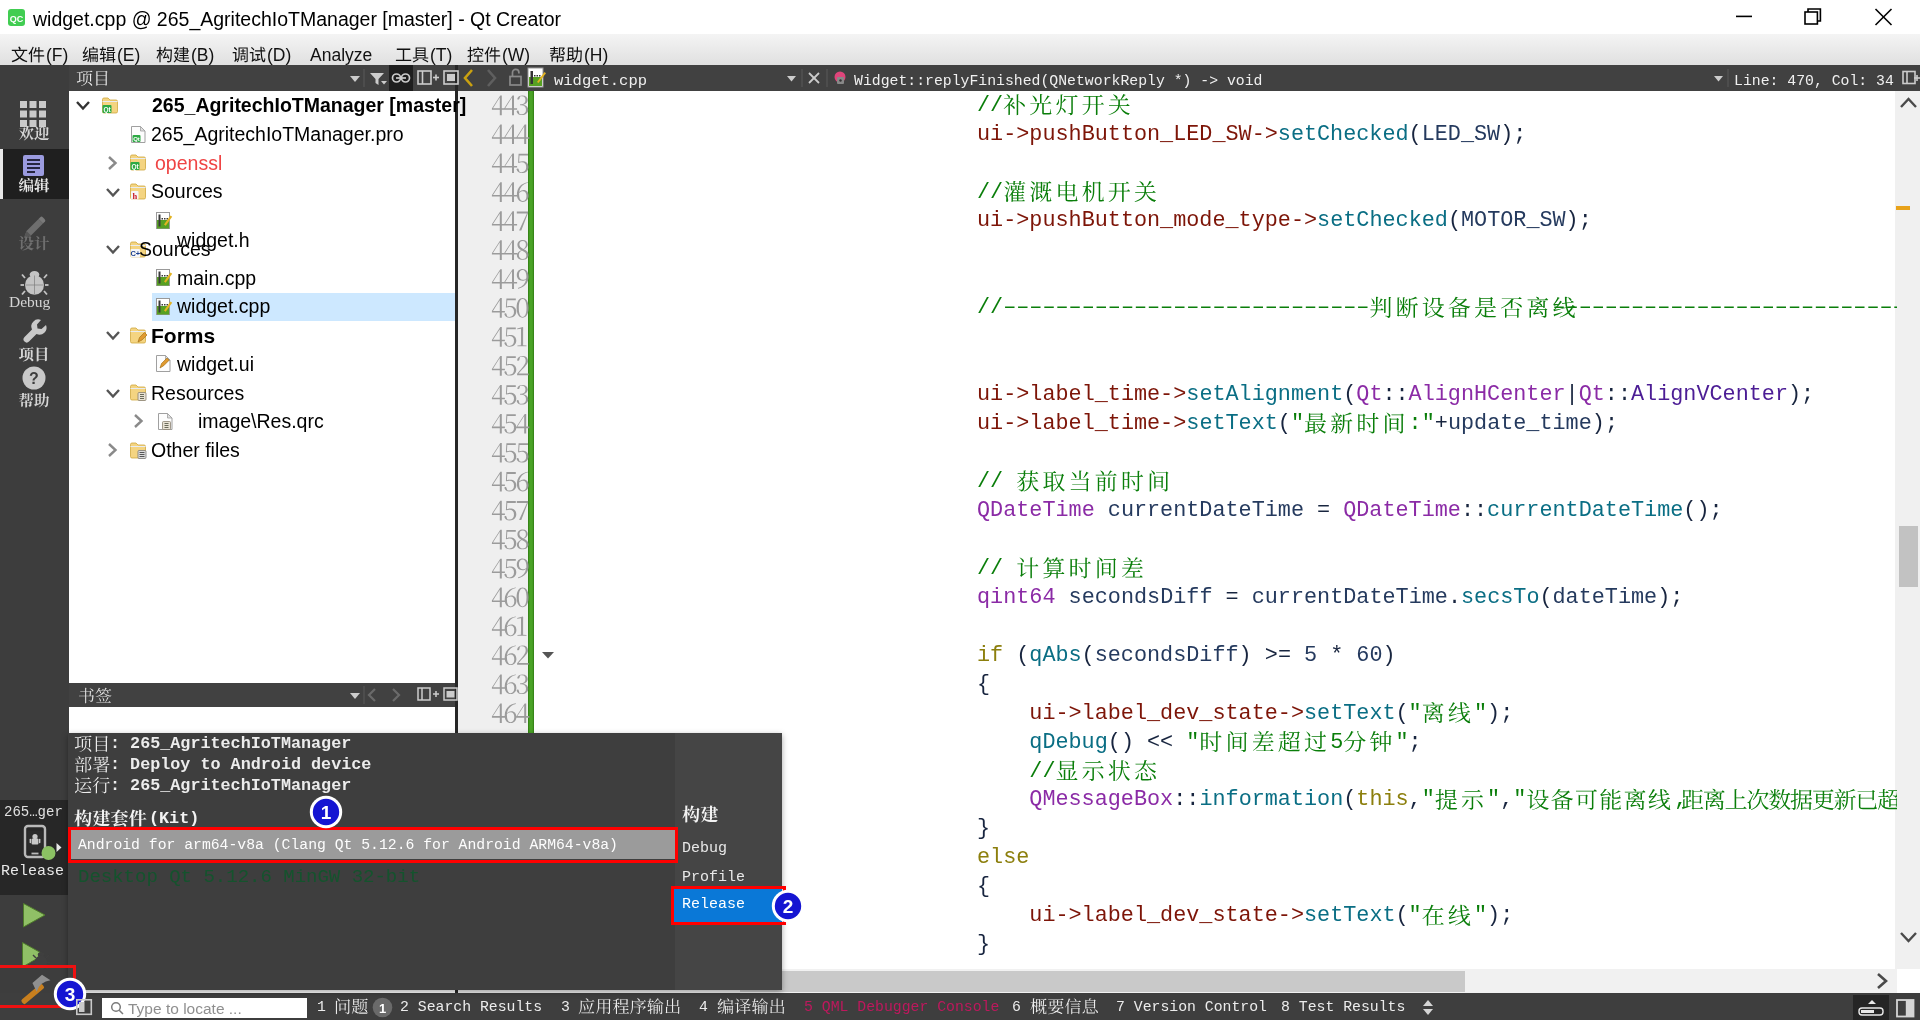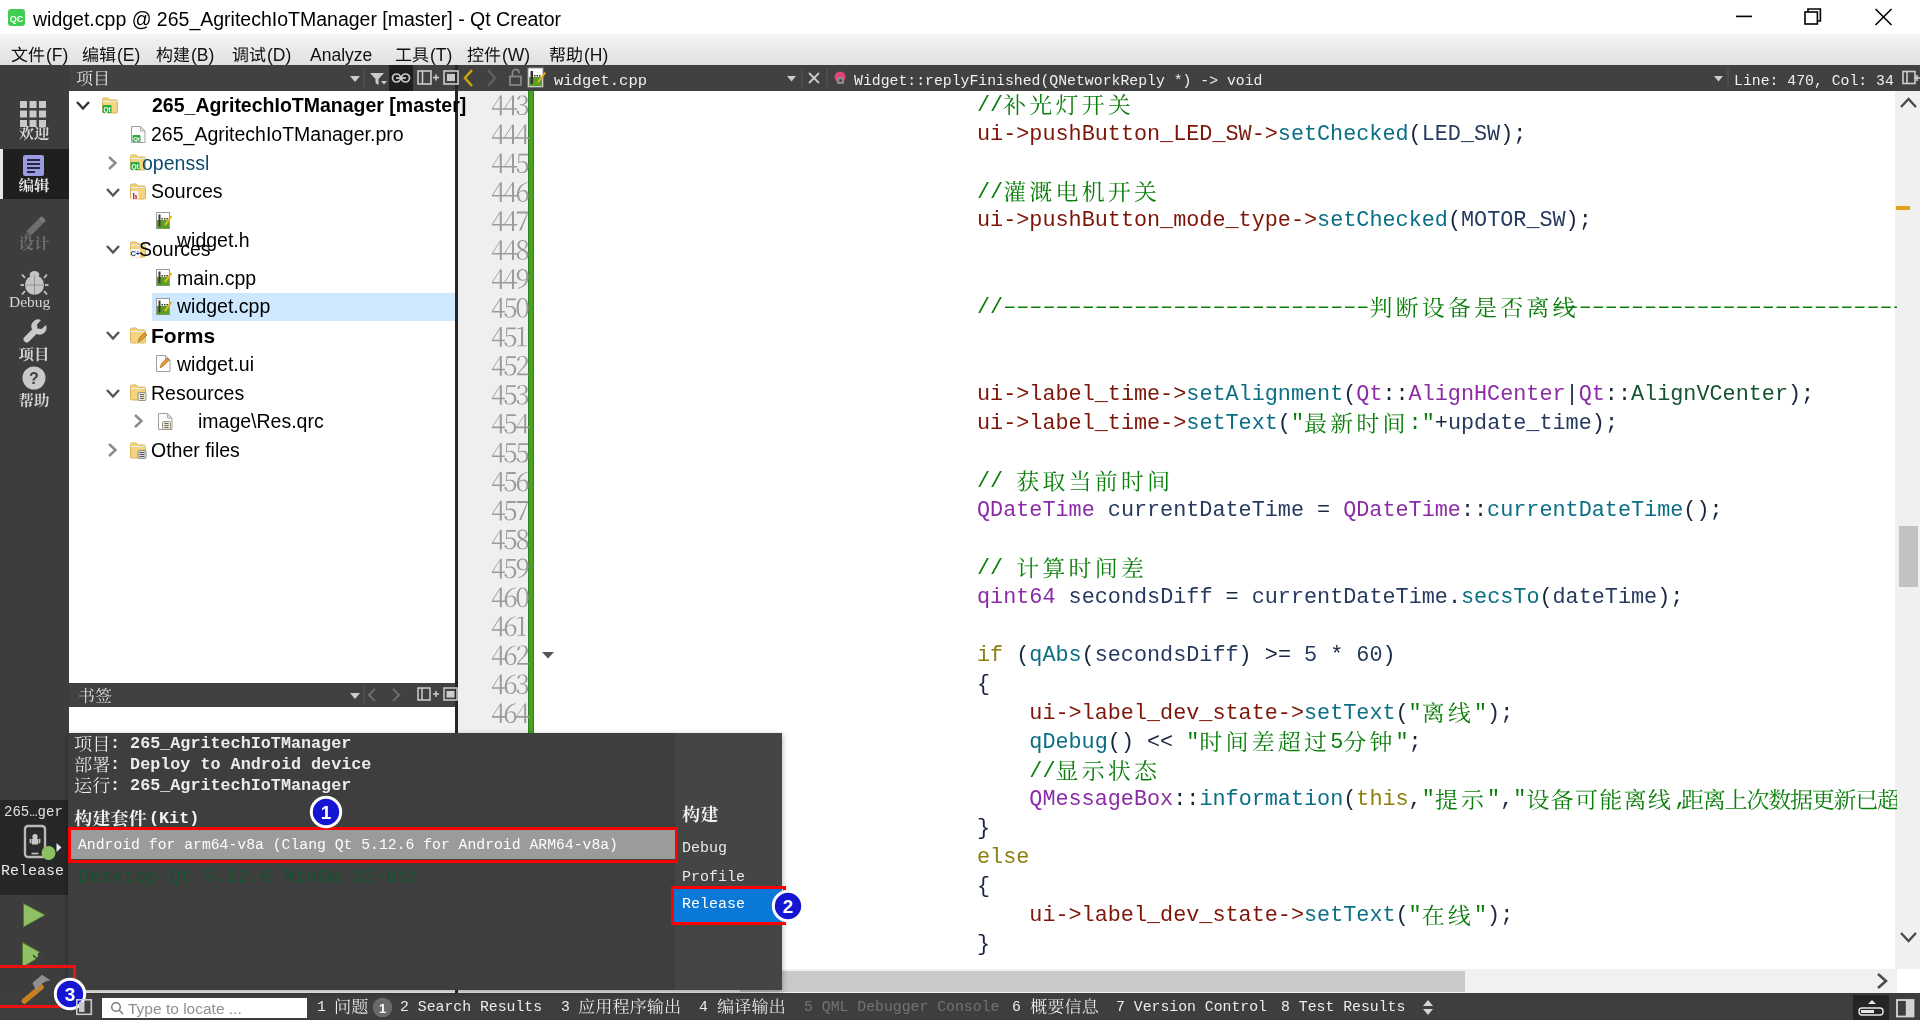--- a/index.html
+++ b/index.html
@@ -223,7 +223,7 @@
     <rect x="0.5" y="8" width="9" height="8" rx="1" fill="#2daa44"></rect>
     <text x="5" y="14.5" font-size="6.5" font-weight="bold" font-family="Liberation Sans" fill="#fff" text-anchor="middle">Qt</text>
   </svg>
-<div class="t " style="left:142px;top:151.66px;font-size:19.5px;color:#0c4a6e;">openssl</div>
+<div class="t " style="left:155px;top:151.66px;font-size:19.5px;color:#ef4444;">openssl</div>
 <svg style="left:106px;top:187.555px" width="14" height="9">
     <path d="M1 1 L7 7.5 L13 1" stroke="#555" stroke-width="2.4" fill="none"></path>
   </svg>

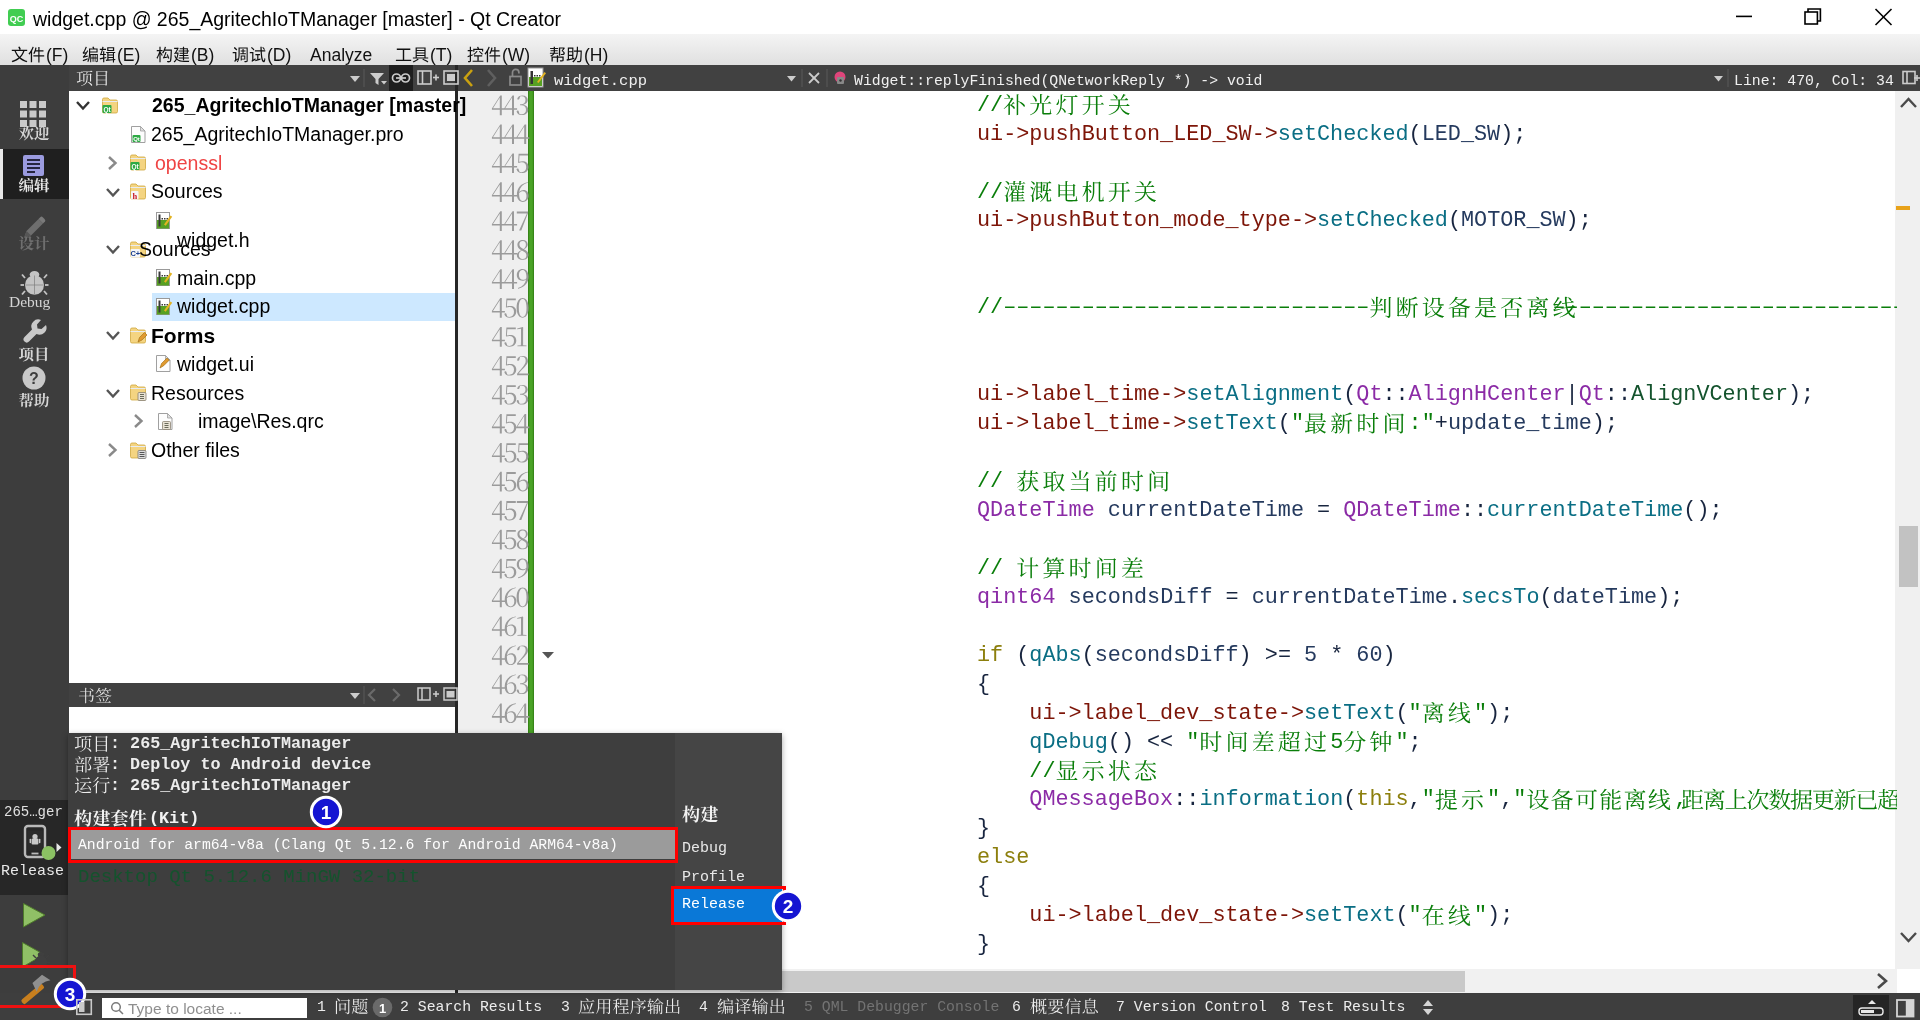--- a/index.html
+++ b/index.html
@@ -359,7 +359,7 @@
     <div class="t code" style="left:1107.6px;top:293.1px;color:#18253f">|</div>
     <div class="t code" style="left:1120.7px;top:293.1px;color:#8b2ba6">Qt</div>
     <div class="t code" style="left:1146.8px;top:293.1px;color:#18253f">::</div>
-    <div class="t code" style="left:1173.0px;top:293.1px;color:#14532d">AlignVCenter</div>
+    <div class="t code" style="left:1173.0px;top:293.1px;color:#4c1d95">AlignVCenter</div>
     <div class="t code" style="left:1330.0px;top:293.1px;color:#18253f">);</div>
     <div class="t code" style="left:519.0px;top:322.0px;color:#7d1508">ui-&gt;label_time-&gt;</div>
     <div class="t code" style="left:728.3px;top:322.0px;color:#0a6e84">setText</div>

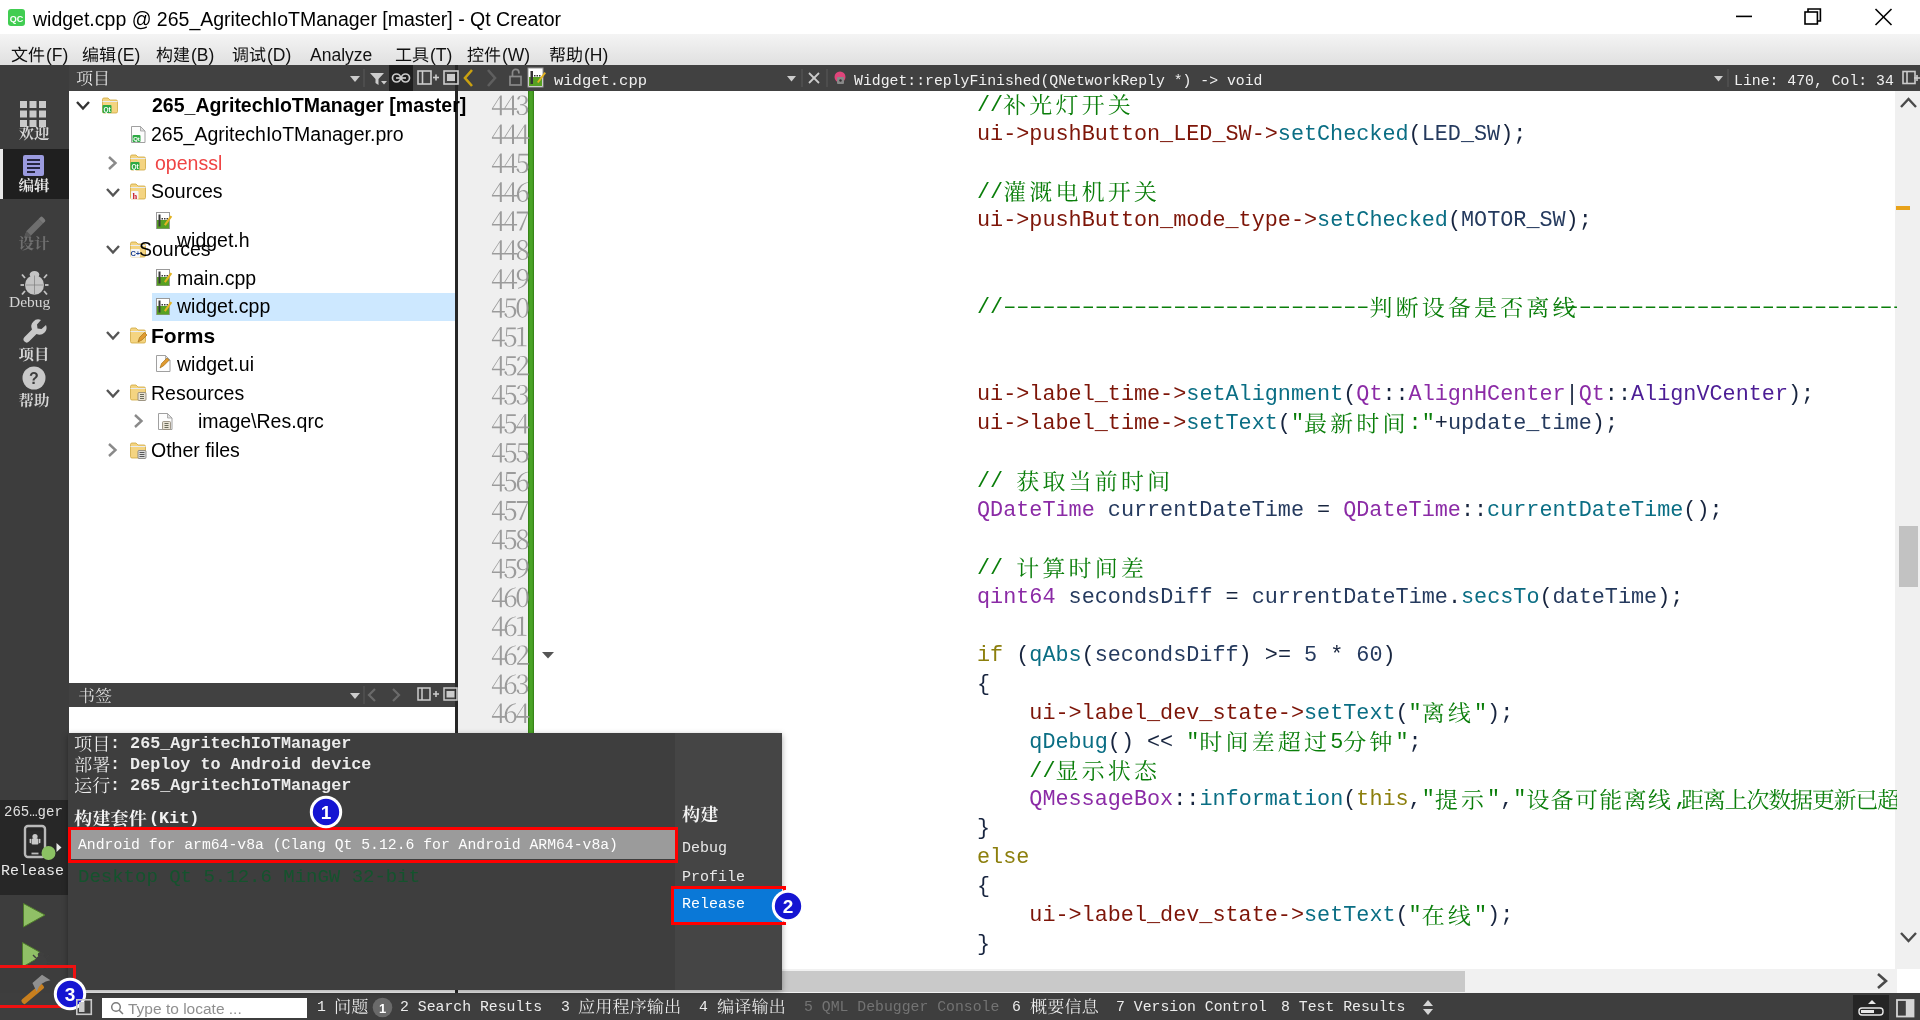--- a/index.html
+++ b/index.html
@@ -499,7 +499,7 @@
 <div class="t mono" style="left:400px;top:998.6px;font-size:14.8px;line-height:1.2;color:#ececec">2 Search Results</div>
 <div class="t mono" style="left:561px;top:998.6px;font-size:14.8px;line-height:1.2;color:#ececec">3</div>
 <div class="t mono" style="left:699px;top:998.6px;font-size:14.8px;line-height:1.2;color:#ececec">4</div>
-<div class="t mono" style="left:804px;top:998.6px;font-size:14.8px;line-height:1.2;color:#737373">5 QML Debugger Console</div>
+<div class="t mono" style="left:804px;top:998.6px;font-size:14.8px;line-height:1.2;color:#be185d">5 QML Debugger Console</div>
 <div class="t mono" style="left:1012px;top:998.6px;font-size:14.8px;line-height:1.2;color:#ececec">6</div>
 <div class="t mono" style="left:1116px;top:998.6px;font-size:14.8px;line-height:1.2;color:#ececec">7 Version Control</div>
 <div class="t mono" style="left:1281px;top:998.6px;font-size:14.8px;line-height:1.2;color:#ececec">8 Test Results</div>

